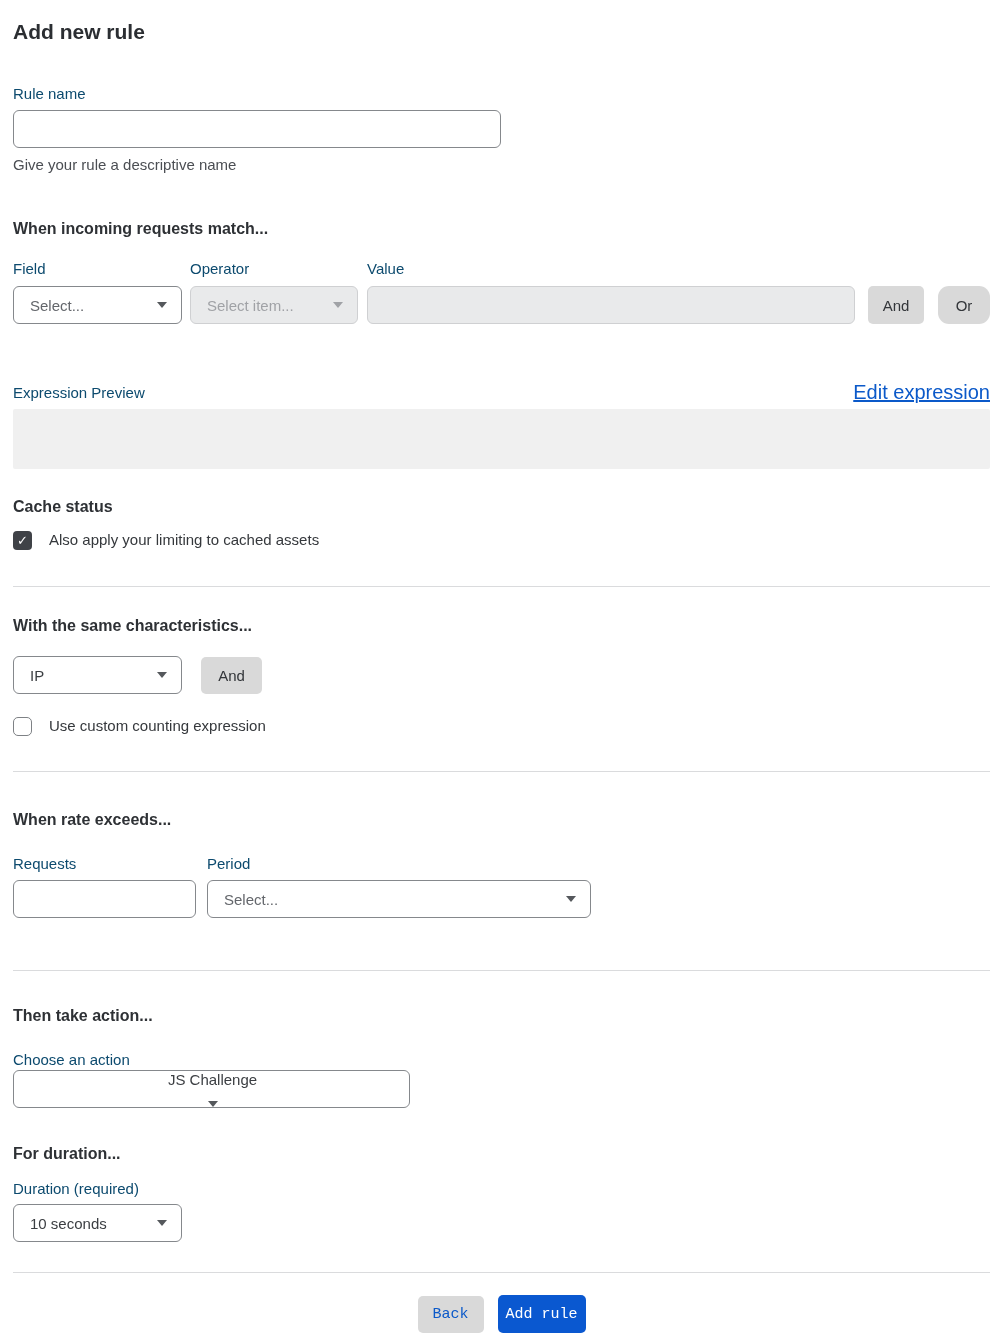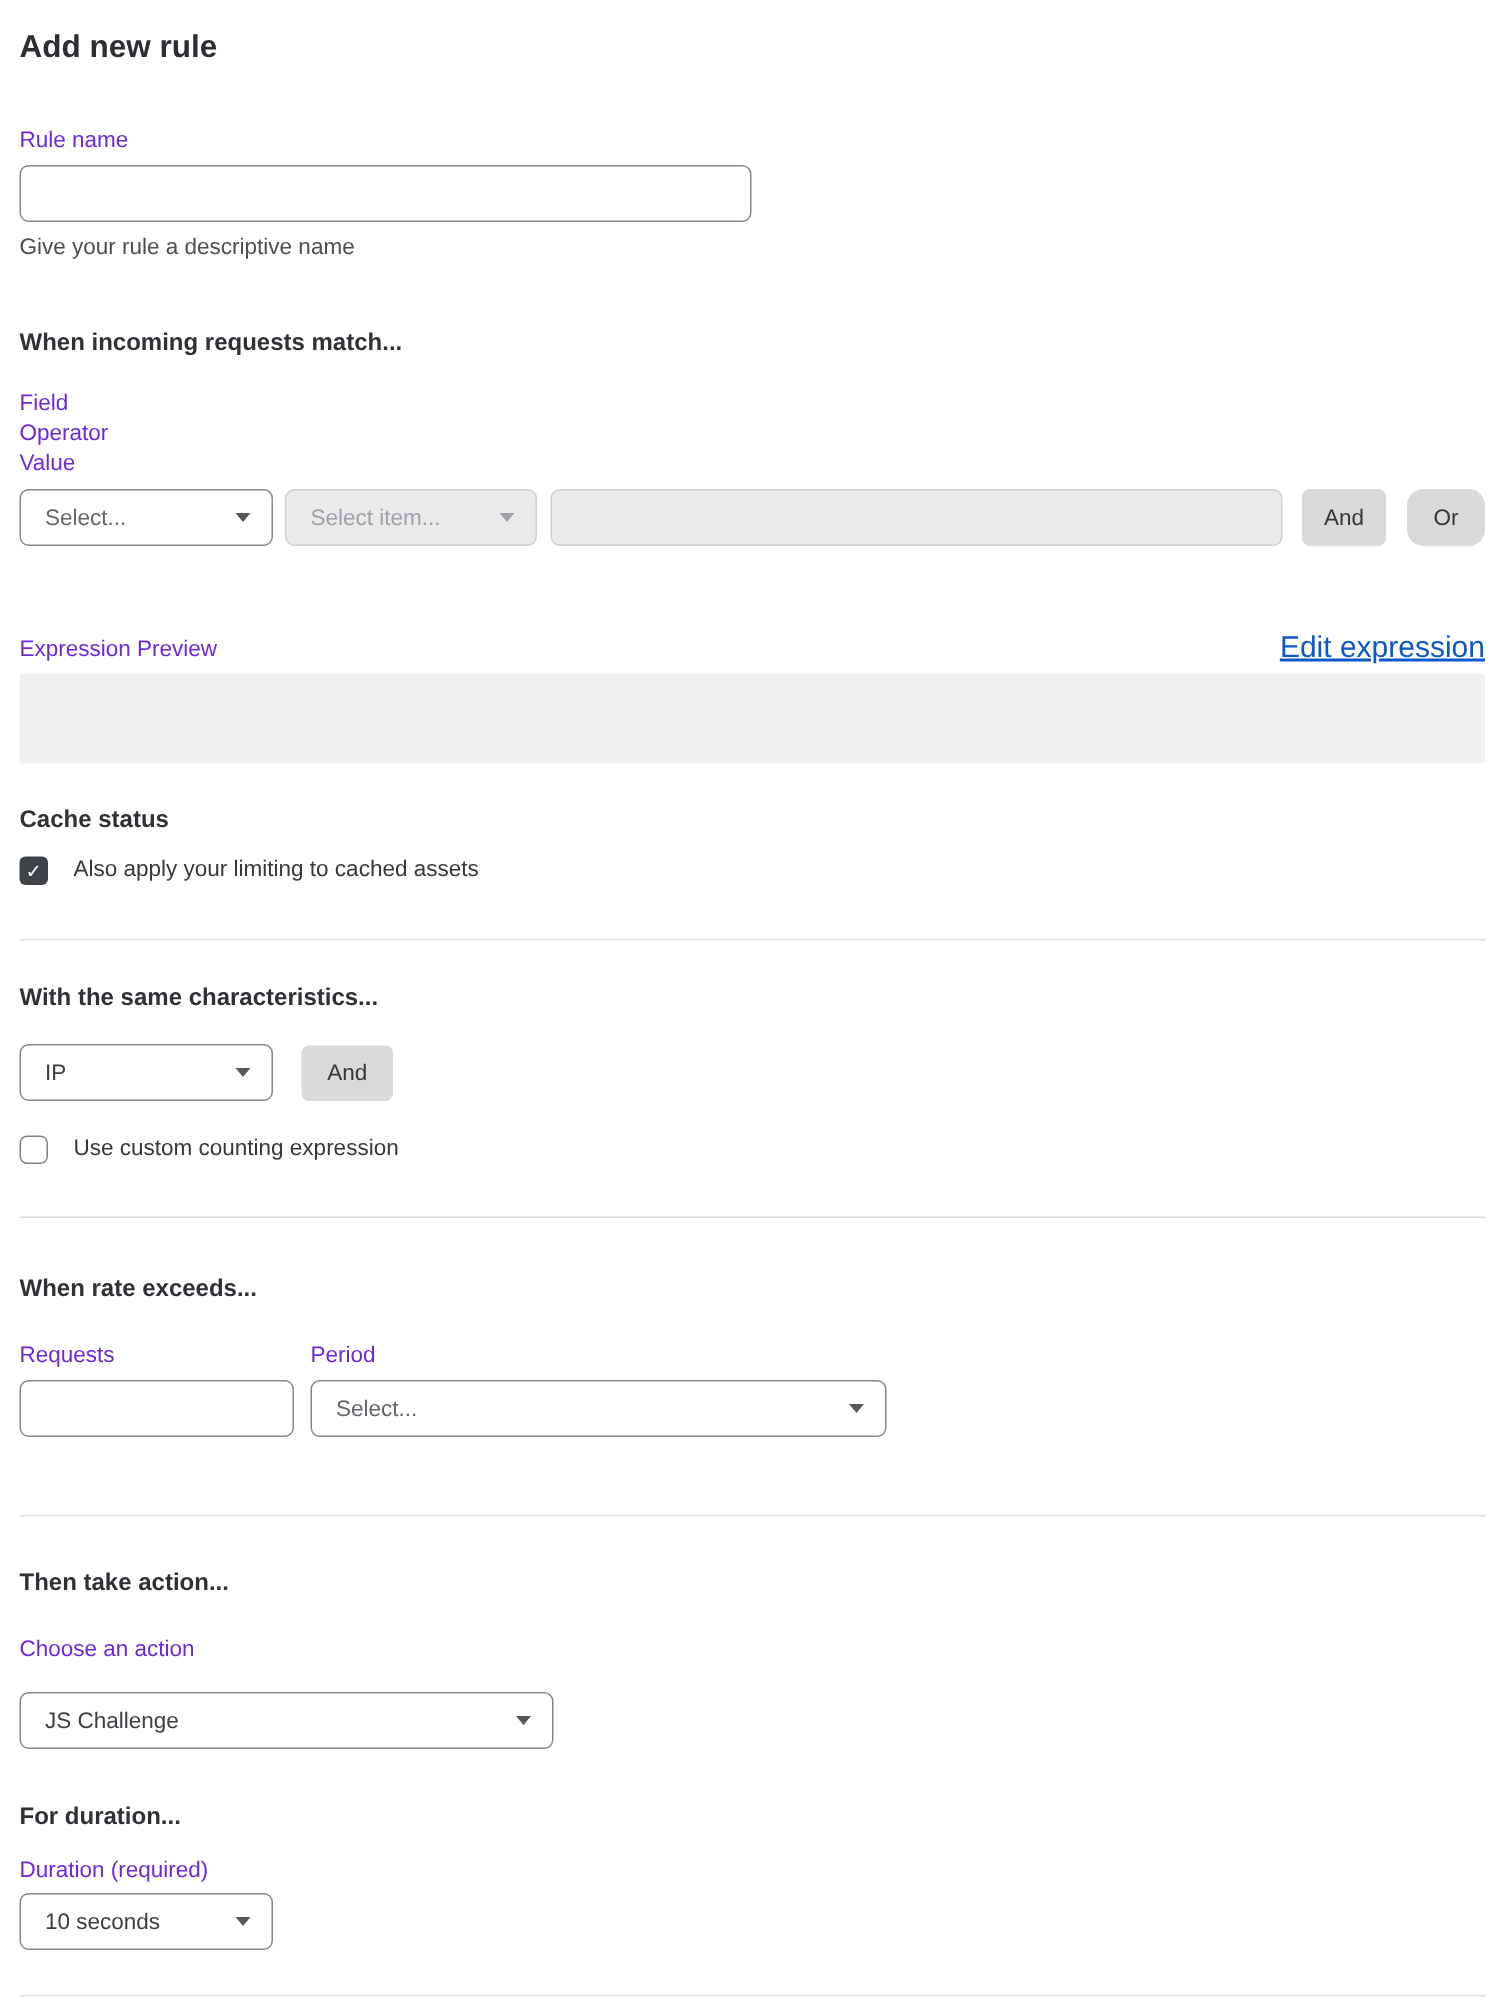--- a/index.html
+++ b/index.html
@@ -14,7 +14,7 @@
 
   .page-title { font-size:21px; font-weight:700; color:#2b2e32; line-height:28px; }
 
-  .field-label { font-size:15px; color:#6d28d9; line-height:20px; }
+  .field-label { font-size:15px; color:#0c4a6e; line-height:20px; }
   .helper-text { font-size:15px; color:#4b4e53; line-height:20px; margin-top:7px; }
 
   .section-heading { font-size:16px; font-weight:700; color:#2e3135; line-height:22px; }

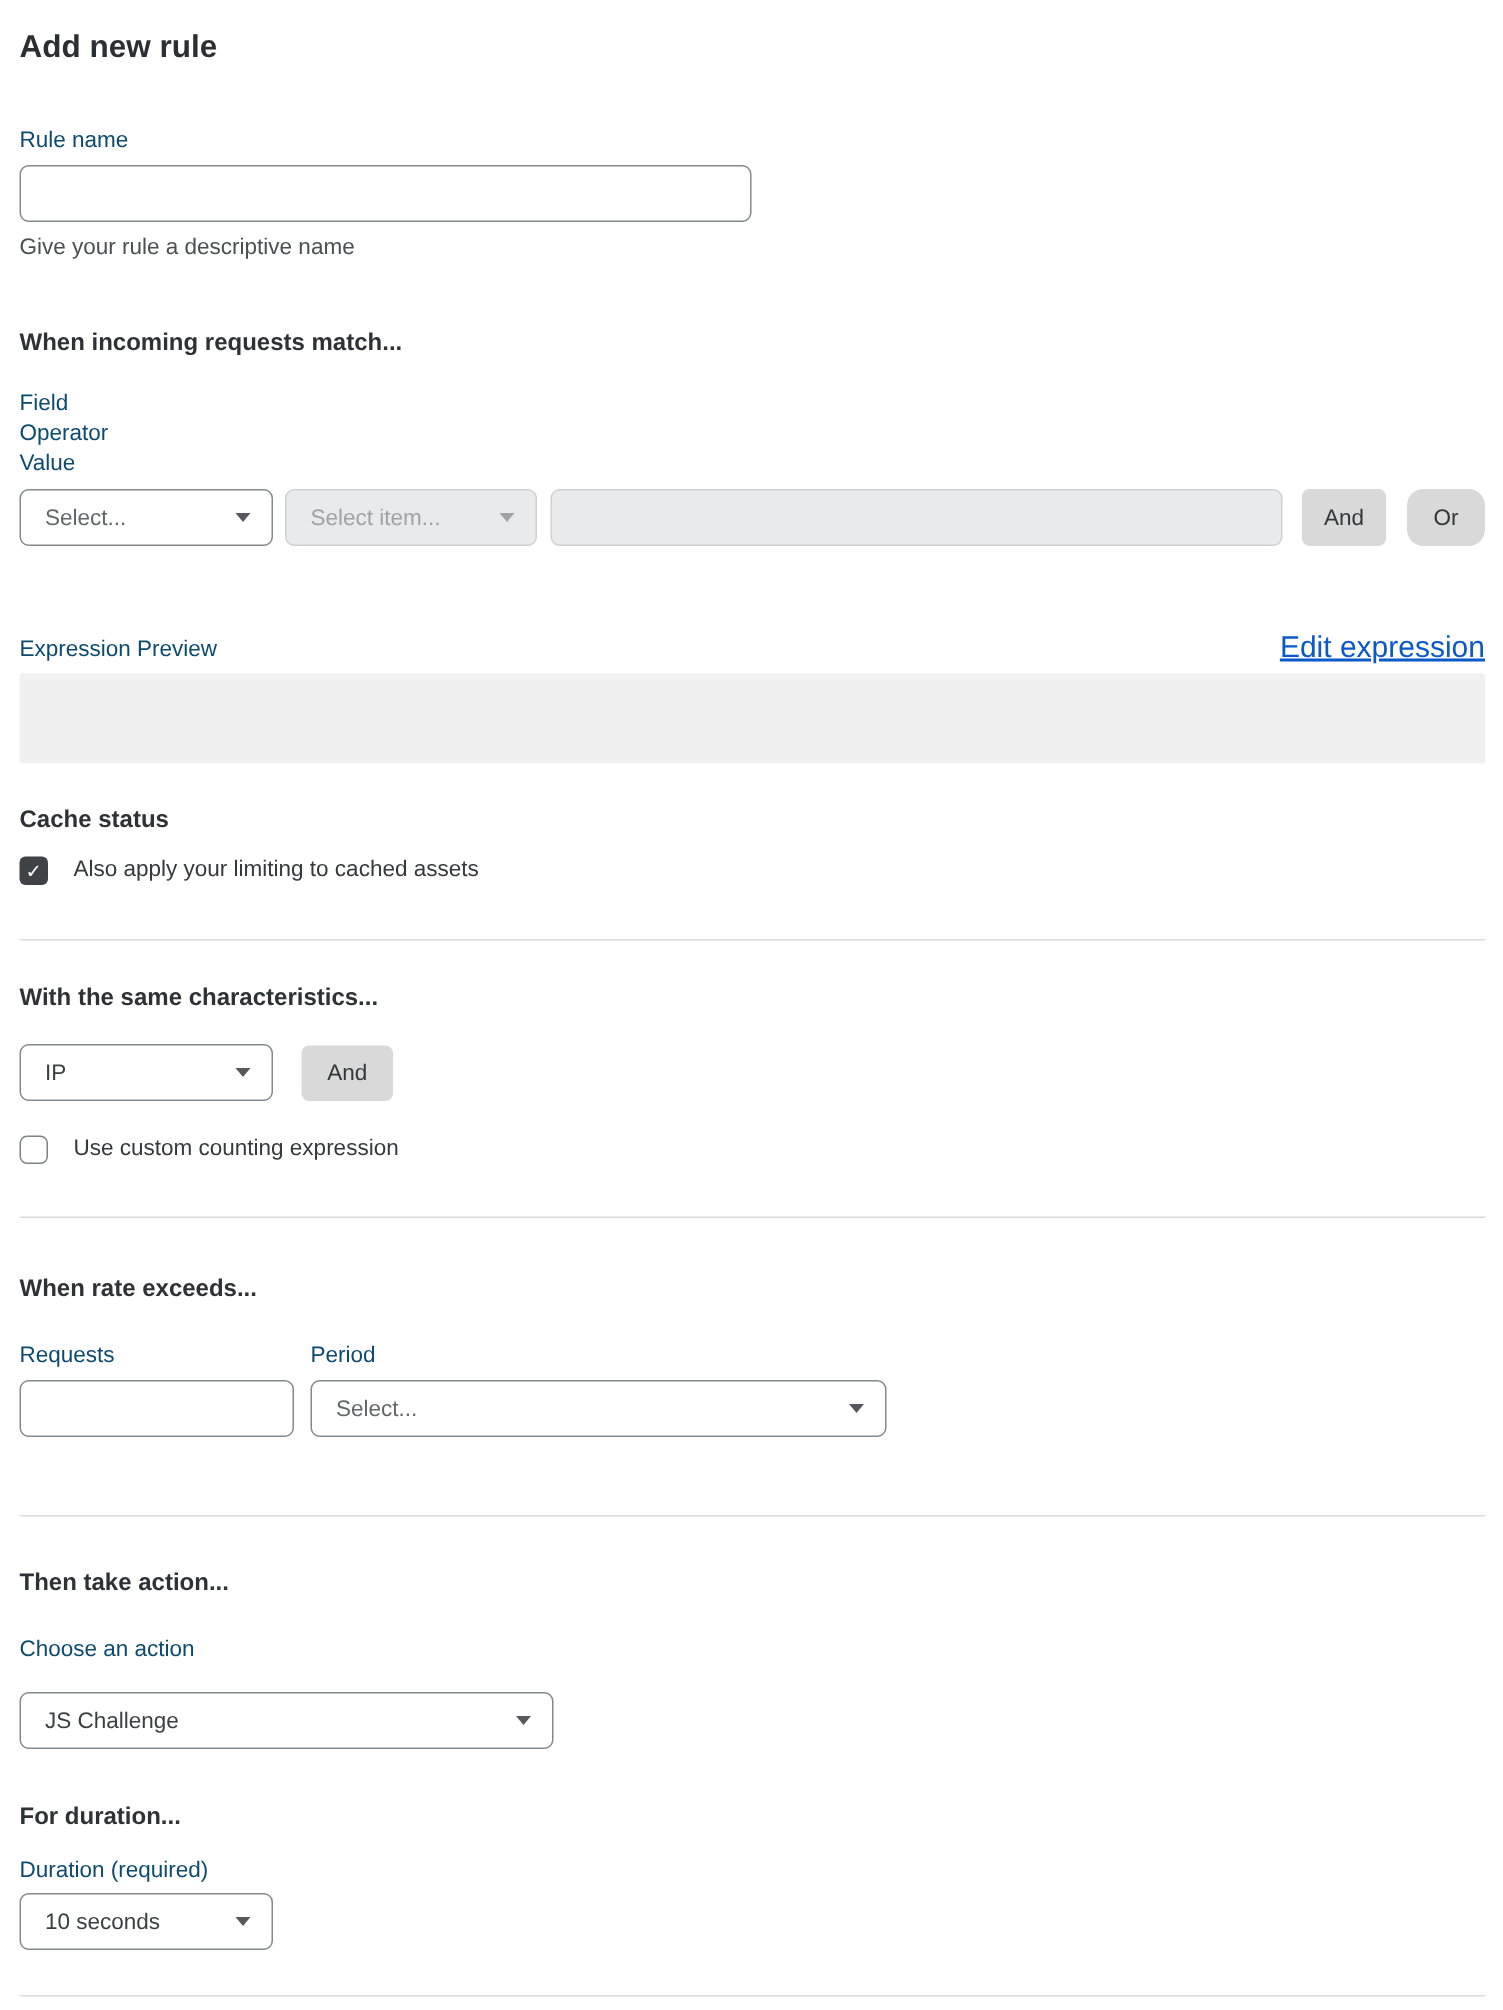--- a/index.html
+++ b/index.html
@@ -107,7 +107,7 @@
 
   <div class="section-heading" style="margin-top:43px;">When incoming requests match...</div>
 
-  <div class="labels-row" style="margin-top:19px;flex-direction:column;">
+  <div class="labels-row" style="margin-top:19px;">
     <div class="field-label l1">Field</div>
     <div class="field-label l2">Operator</div>
     <div class="field-label">Value</div>

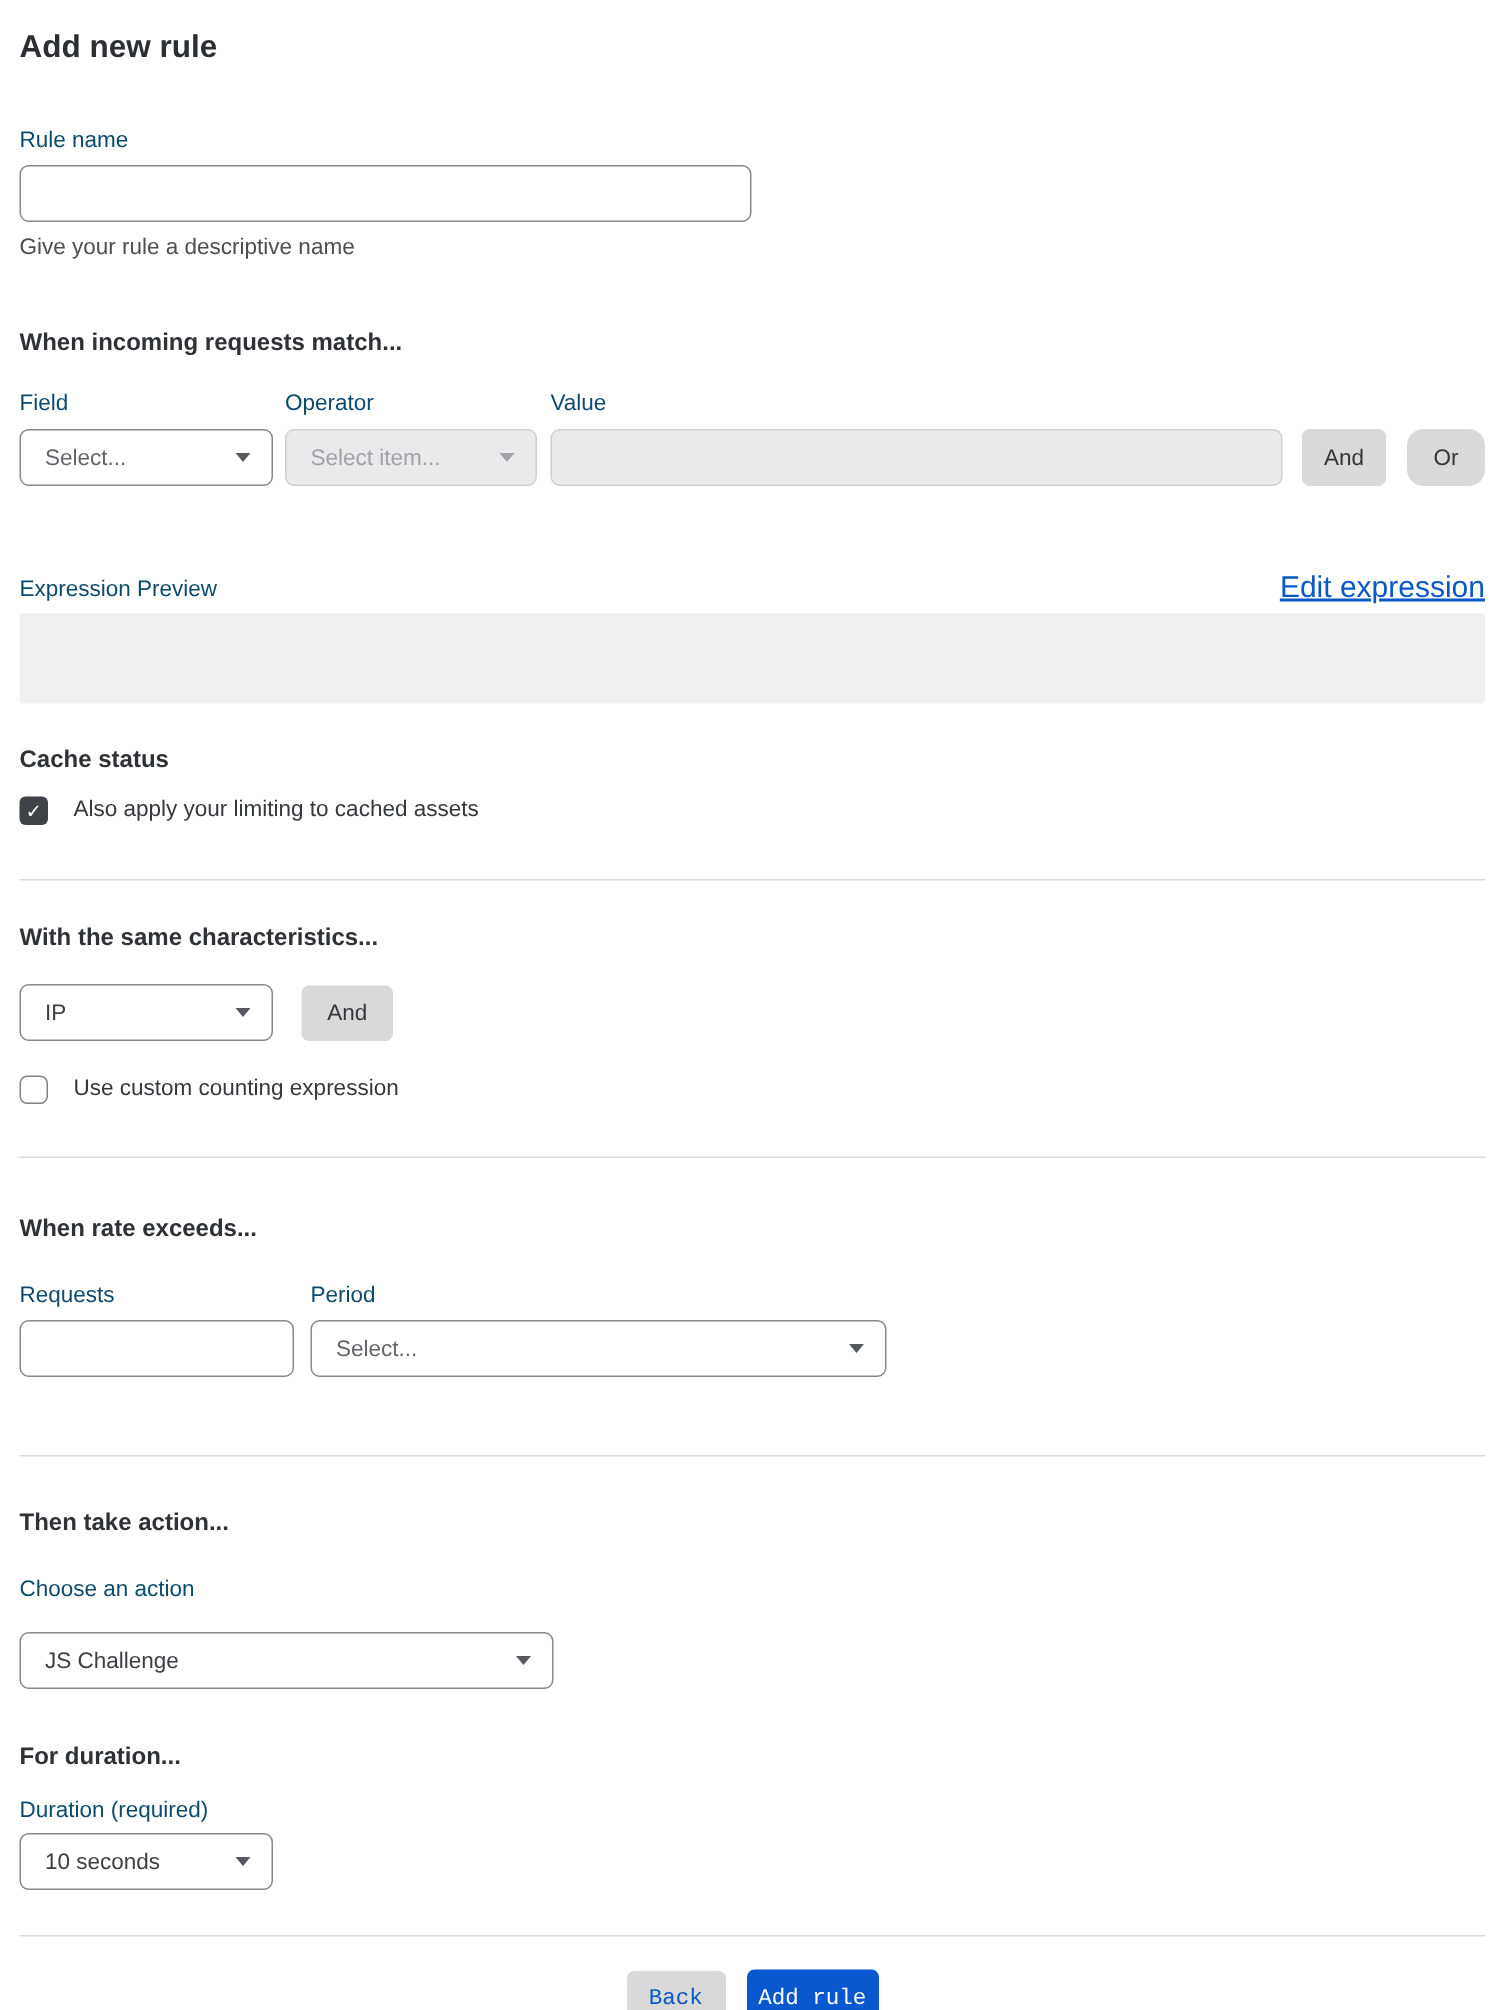--- a/index.html
+++ b/index.html
@@ -185,7 +185,7 @@
 
   <div class="section-heading" style="margin-top:34px;">Then take action...</div>
   <div class="field-label" style="margin-top:23px;">Choose an action</div>
-  <div class="sel" style="margin-top:18px; width:356px;">
+  <div class="sel" style="margin-top:0; width:397px;flex-direction:column;">
     <span class="sel-text selected">JS Challenge</span>
     <span class="tri"></span>
   </div>

